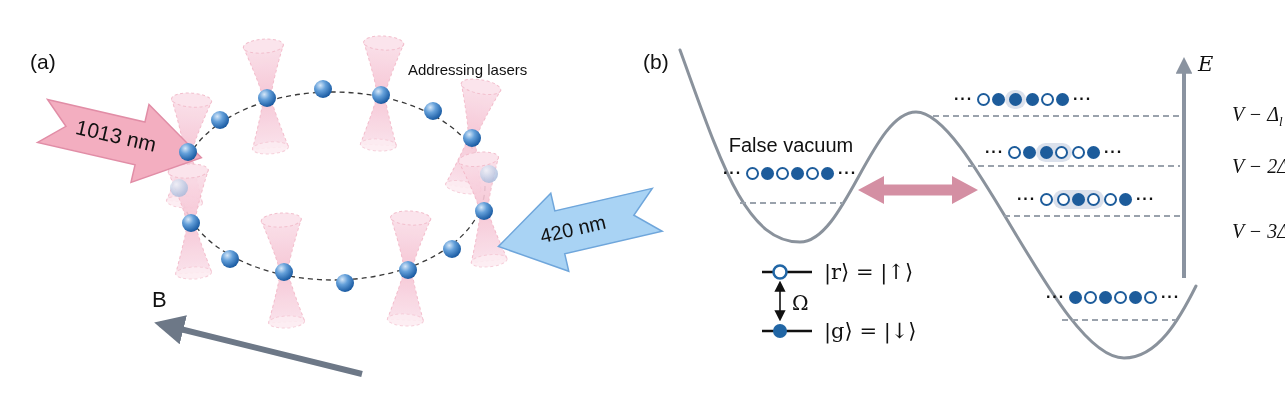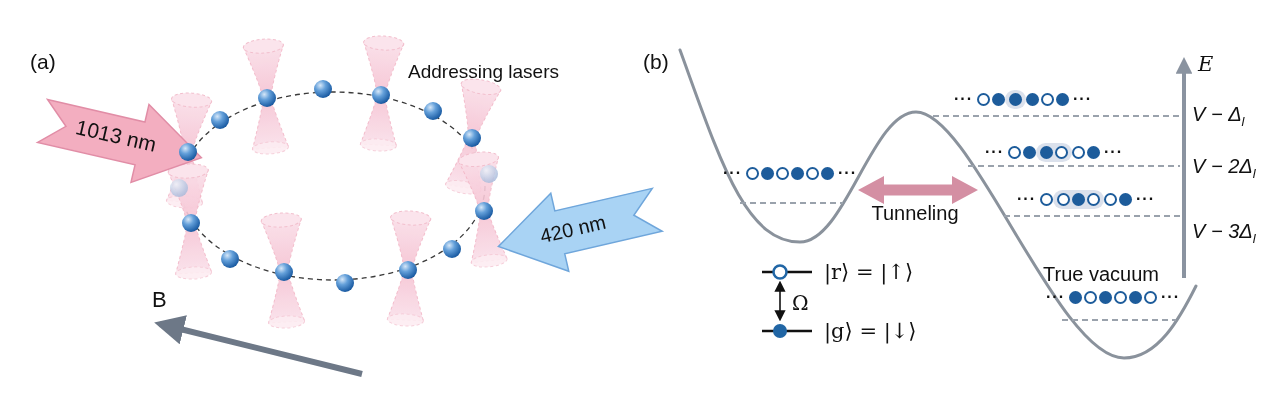--- a/index.html
+++ b/index.html
@@ -11,7 +11,7 @@
   .serif{font-family:"DejaVu Serif","DejaVu Sans",serif;}
   .italic{font-style:italic;}
   .panel-label{font-size:21px;}
-  .f19{font-size:19px;} .f20{font-size:20px;} .f21{font-size:21px;} .f22{font-size:22px;}
+  .f19{font-size:15px;} .f20{font-size:20px;} .f21{font-size:21px;} .f22{font-size:22px;}
   .rot13{transform:rotate(13deg);transform-origin:center;}
   .rotm13{transform:rotate(-13deg);transform-origin:center;}
   .lvl{position:absolute;font-family:Liberation Sans, sans-serif;font-style:italic;

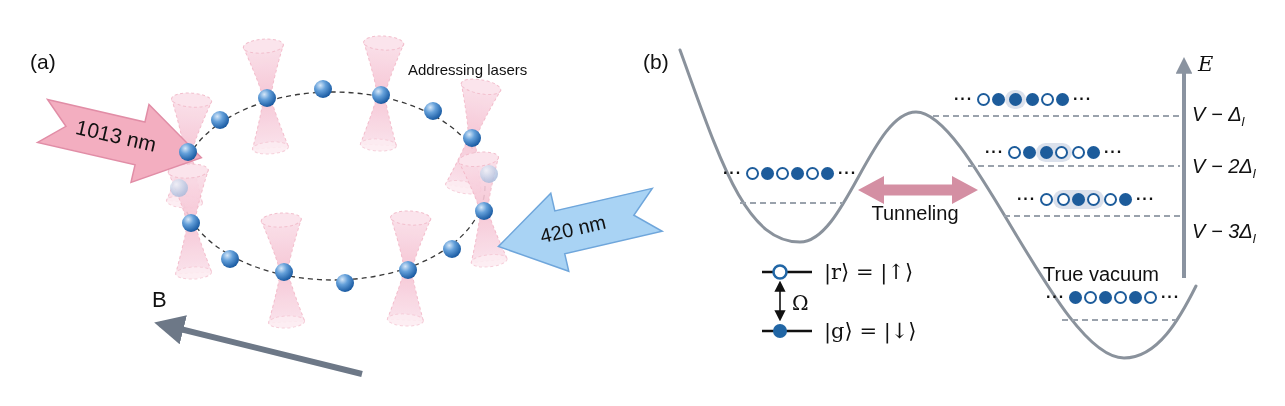--- a/index.html
+++ b/index.html
@@ -14,8 +14,8 @@
   .f19{font-size:15px;} .f20{font-size:20px;} .f21{font-size:21px;} .f22{font-size:22px;}
   .rot13{transform:rotate(13deg);transform-origin:center;}
   .rotm13{transform:rotate(-13deg);transform-origin:center;}
-  .lvl{position:absolute;font-family:Liberation Sans, sans-serif;font-style:italic;
-       font-size:20px;white-space:nowrap;}
+  .lvl{position:absolute;font-family:Liberation Serif, serif;font-style:italic;
+       font-size:20px;white-space:nowrap;margin-left:40px;}
   .lvl sub{font-size:13px;}
   
   .chain{position:absolute;display:flex;align-items:center;gap:2px;

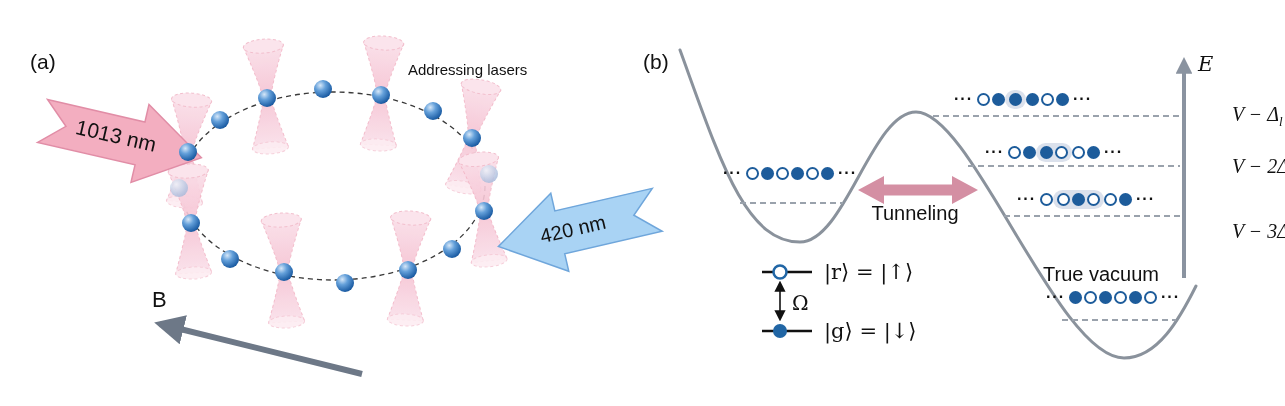--- a/index.html
+++ b/index.html
@@ -135,6 +135,7 @@
   <div class="lbl f22" style="left:152px;top:287px">B</div>
 
   <div class="lbl panel-label" style="left:643px;top:50px">(b)</div>
+  <div class="lbl f20 center" style="left:716px;top:134px;width:150px">False vacuum</div>
   <div class="lbl f20 center" style="left:845px;top:202px;width:140px">Tunneling</div>
   <div class="lbl f20 center" style="left:1026px;top:263px;width:150px">True vacuum</div>
   <div class="lbl serif italic f21" style="left:1198px;top:52px">E</div>

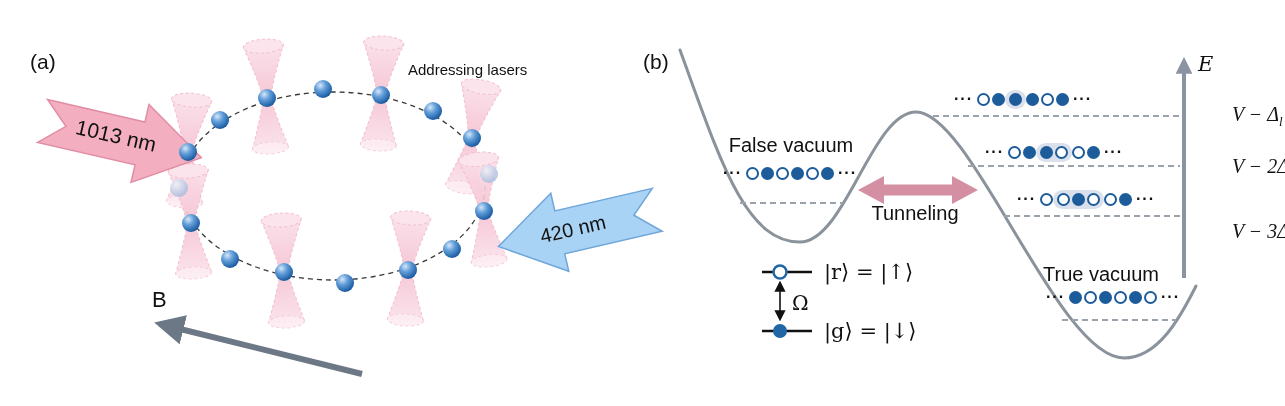--- a/index.html
+++ b/index.html
@@ -136,7 +136,6 @@
 
   <div class="lbl panel-label" style="left:643px;top:50px">(b)</div>
   <div class="lbl f20 center" style="left:716px;top:134px;width:150px">False vacuum</div>
-  <div class="lbl f20 center" style="left:845px;top:202px;width:140px">Tunneling</div>
   <div class="lbl f20 center" style="left:1026px;top:263px;width:150px">True vacuum</div>
   <div class="lbl serif italic f21" style="left:1198px;top:52px">E</div>
 

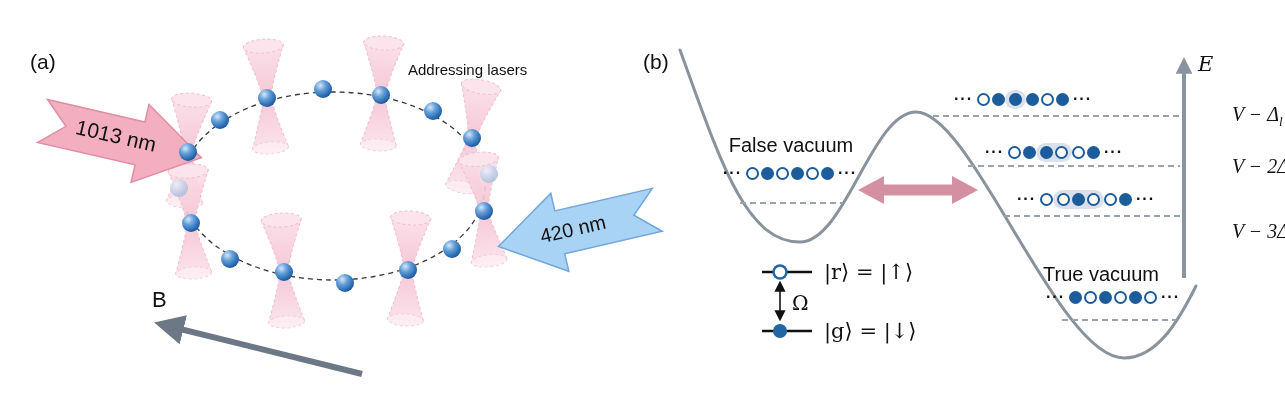--- a/index.html
+++ b/index.html
@@ -136,7 +136,6 @@
 
   <div class="lbl panel-label" style="left:643px;top:50px">(b)</div>
   <div class="lbl f20 center" style="left:716px;top:134px;width:150px">False vacuum</div>
-  <div class="lbl f20 center" style="left:1026px;top:263px;width:150px">True vacuum</div>
   <div class="lbl serif italic f21" style="left:1198px;top:52px">E</div>
 
   <div class="lvl" style="left:1192px;top:103px">

